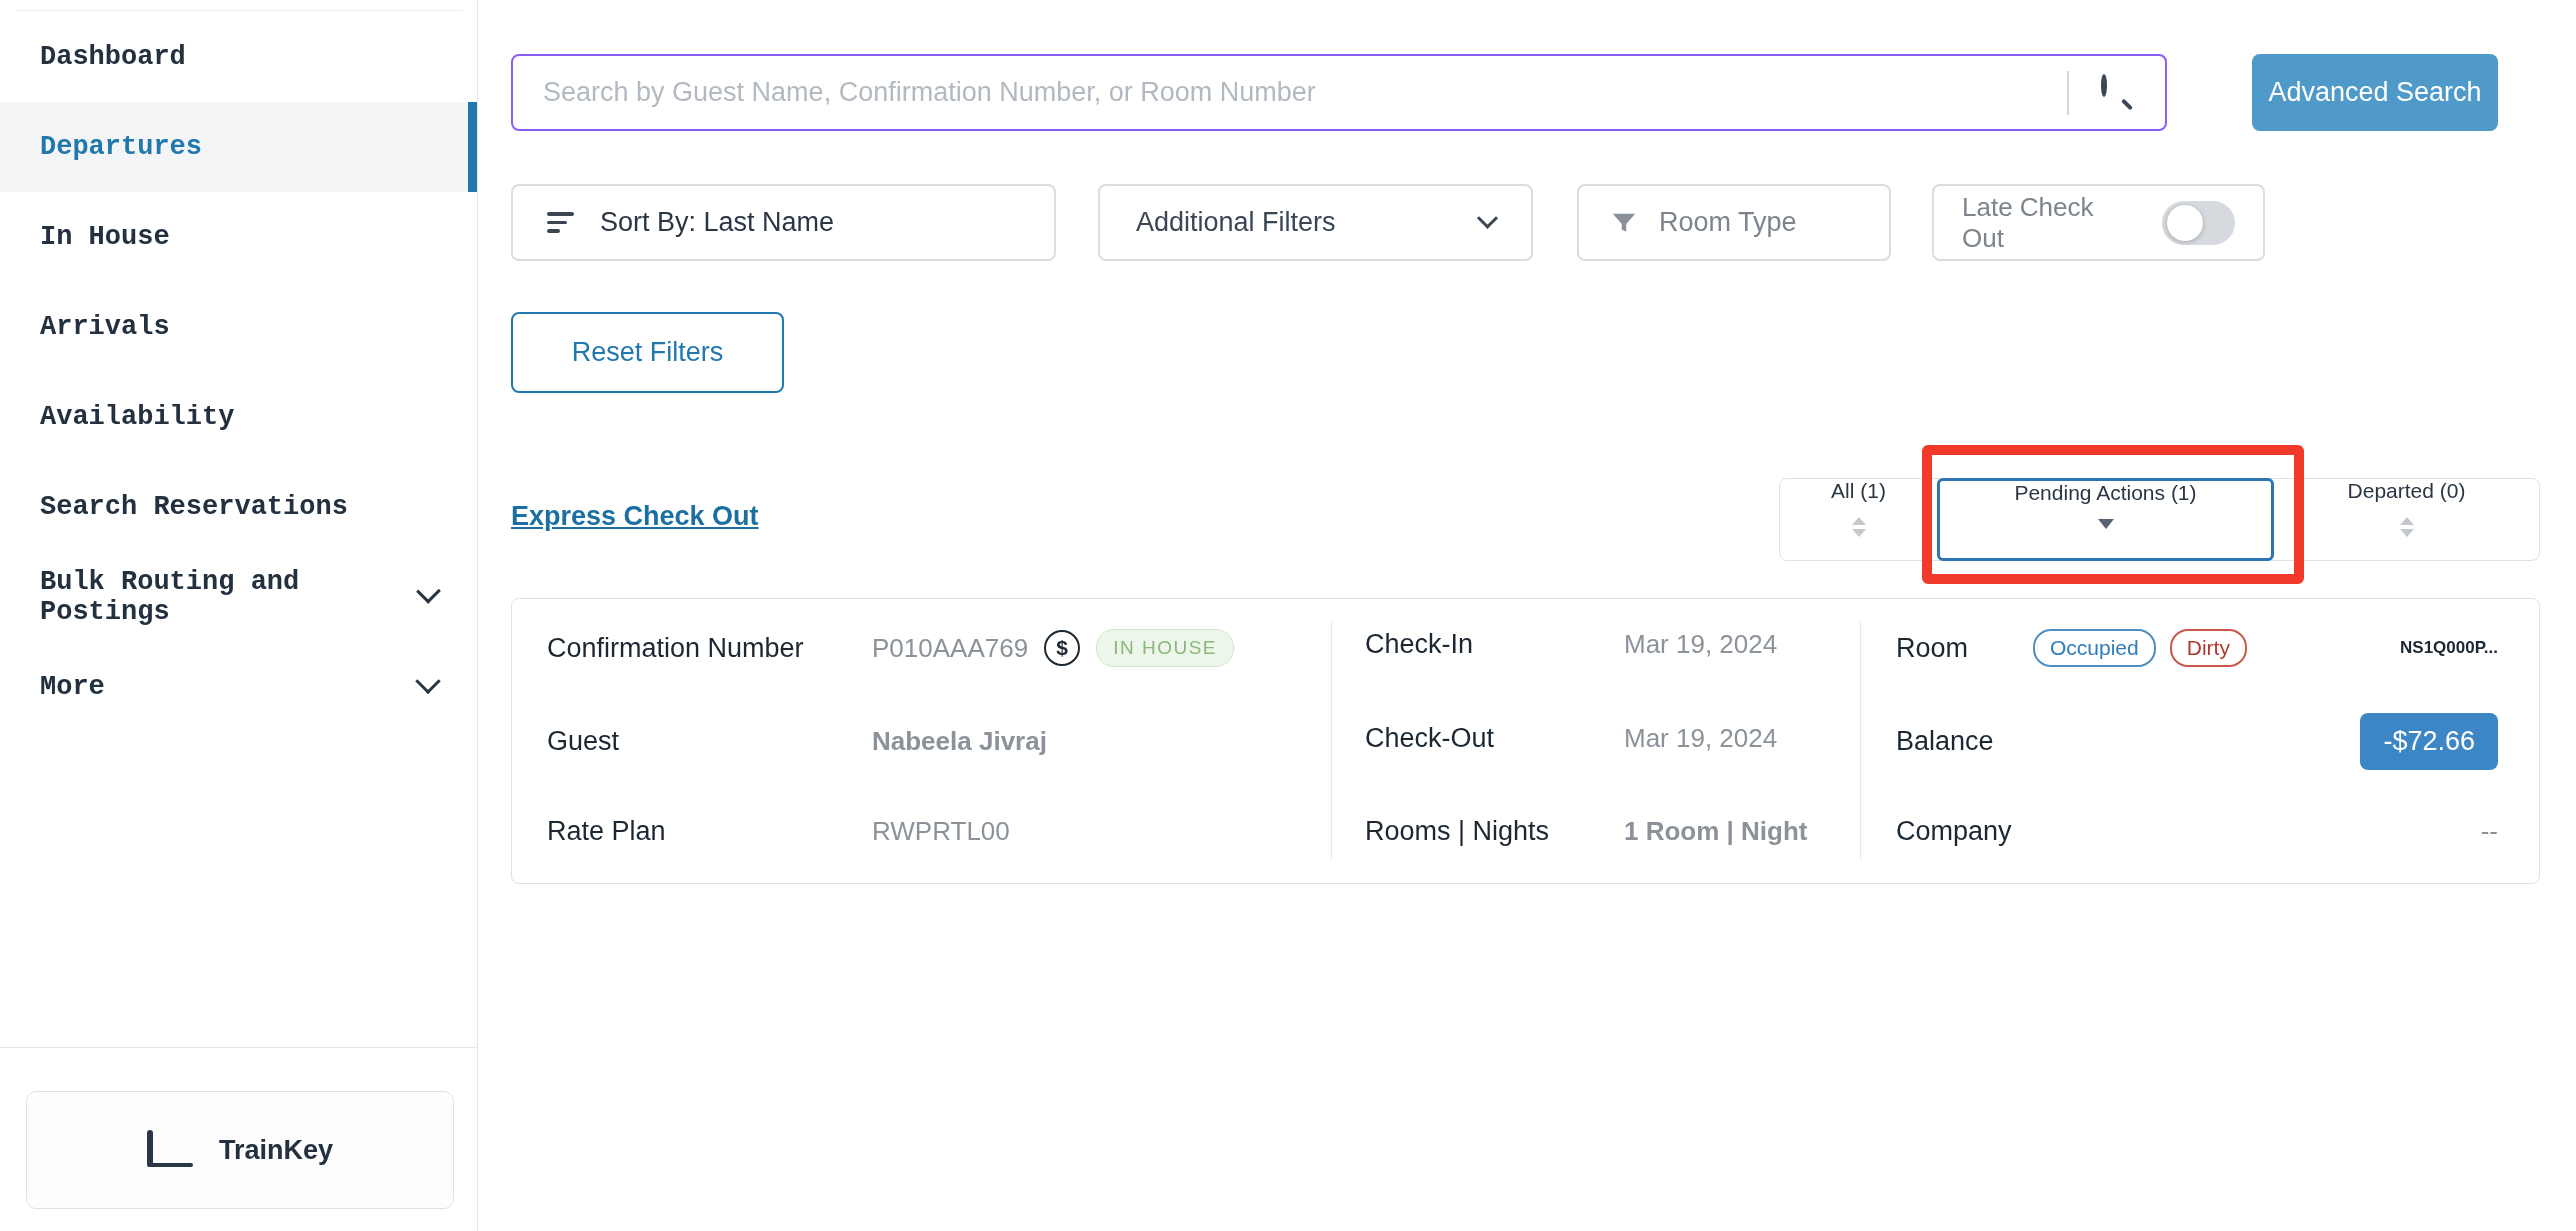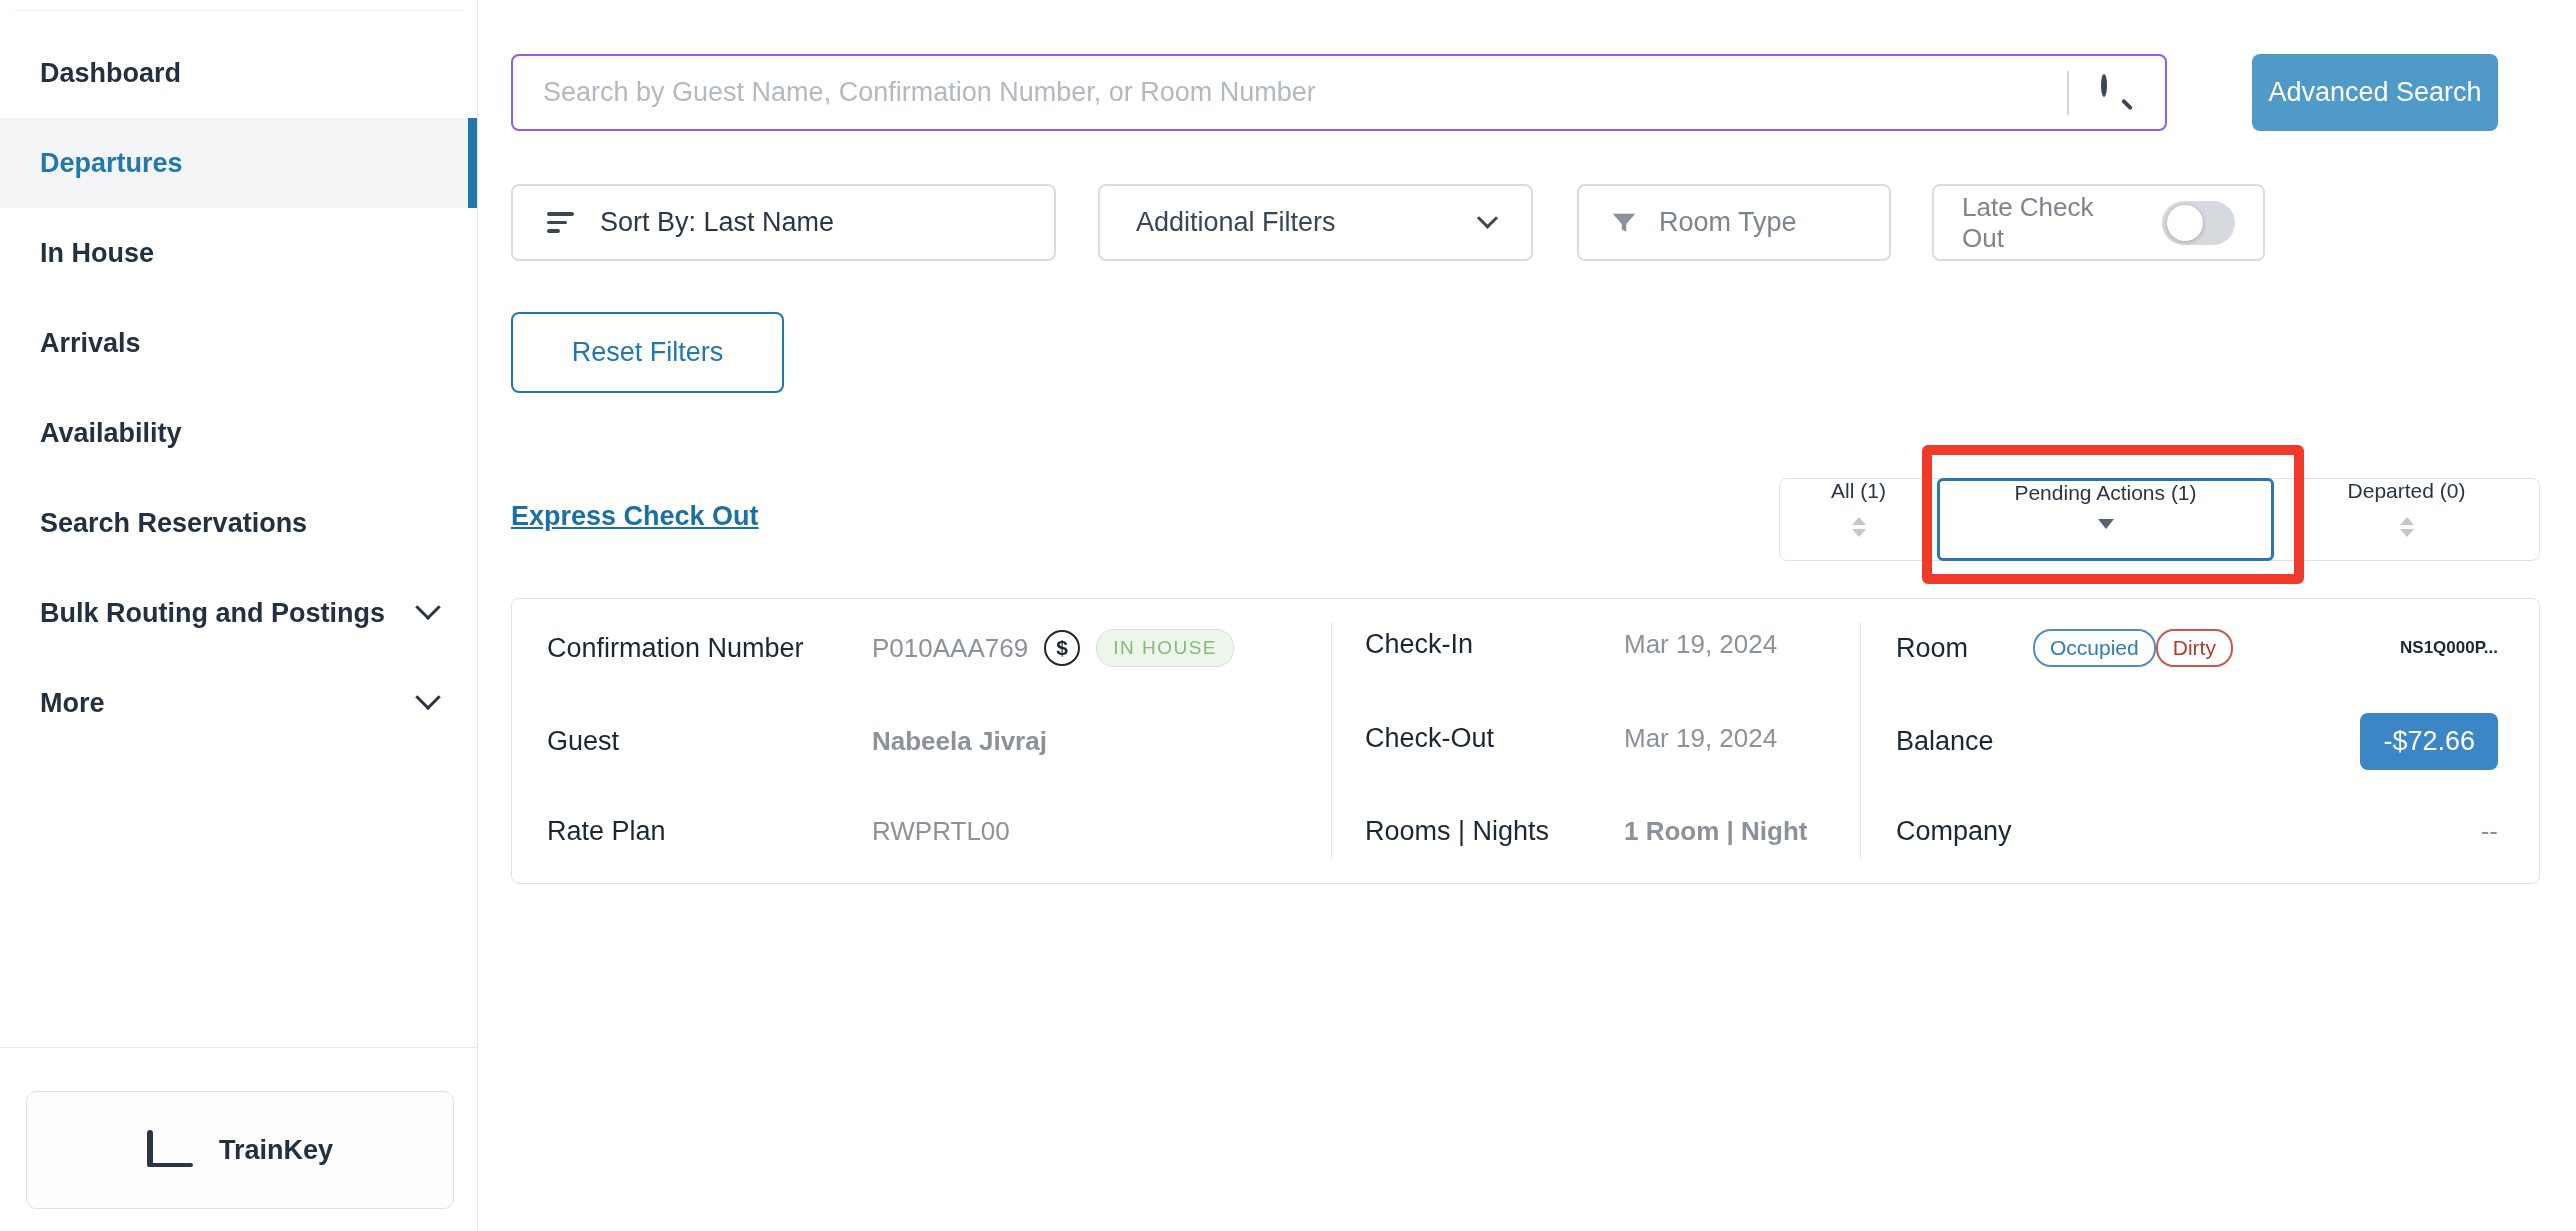--- a/index.html
+++ b/index.html
@@ -10,7 +10,7 @@
   
   .sidebar { position:relative; flex:0 0 478px; width:478px; height:100%; background:#fff; border-right:1px solid #e3e6e8; }
   .sidebar-topline { position:absolute; top:10px; left:14px; right:14px; border-top:1px solid #ededed; }
-  .nav { padding-top:28px; }
+  .nav { padding-top:12px;font-family:Liberation Mono, monospace; }
   .nav-item { height:90px; display:flex; align-items:center; padding:0 40px; font-size:27px; font-weight:700; color:#22303f; cursor:pointer; position:relative; }
   .nav-item.active { background:#f4f5f6; color:#2178ad; }
   .nav-item.active::after { content:""; position:absolute; right:0; top:0; bottom:0; width:9px; background:#2178ad; }

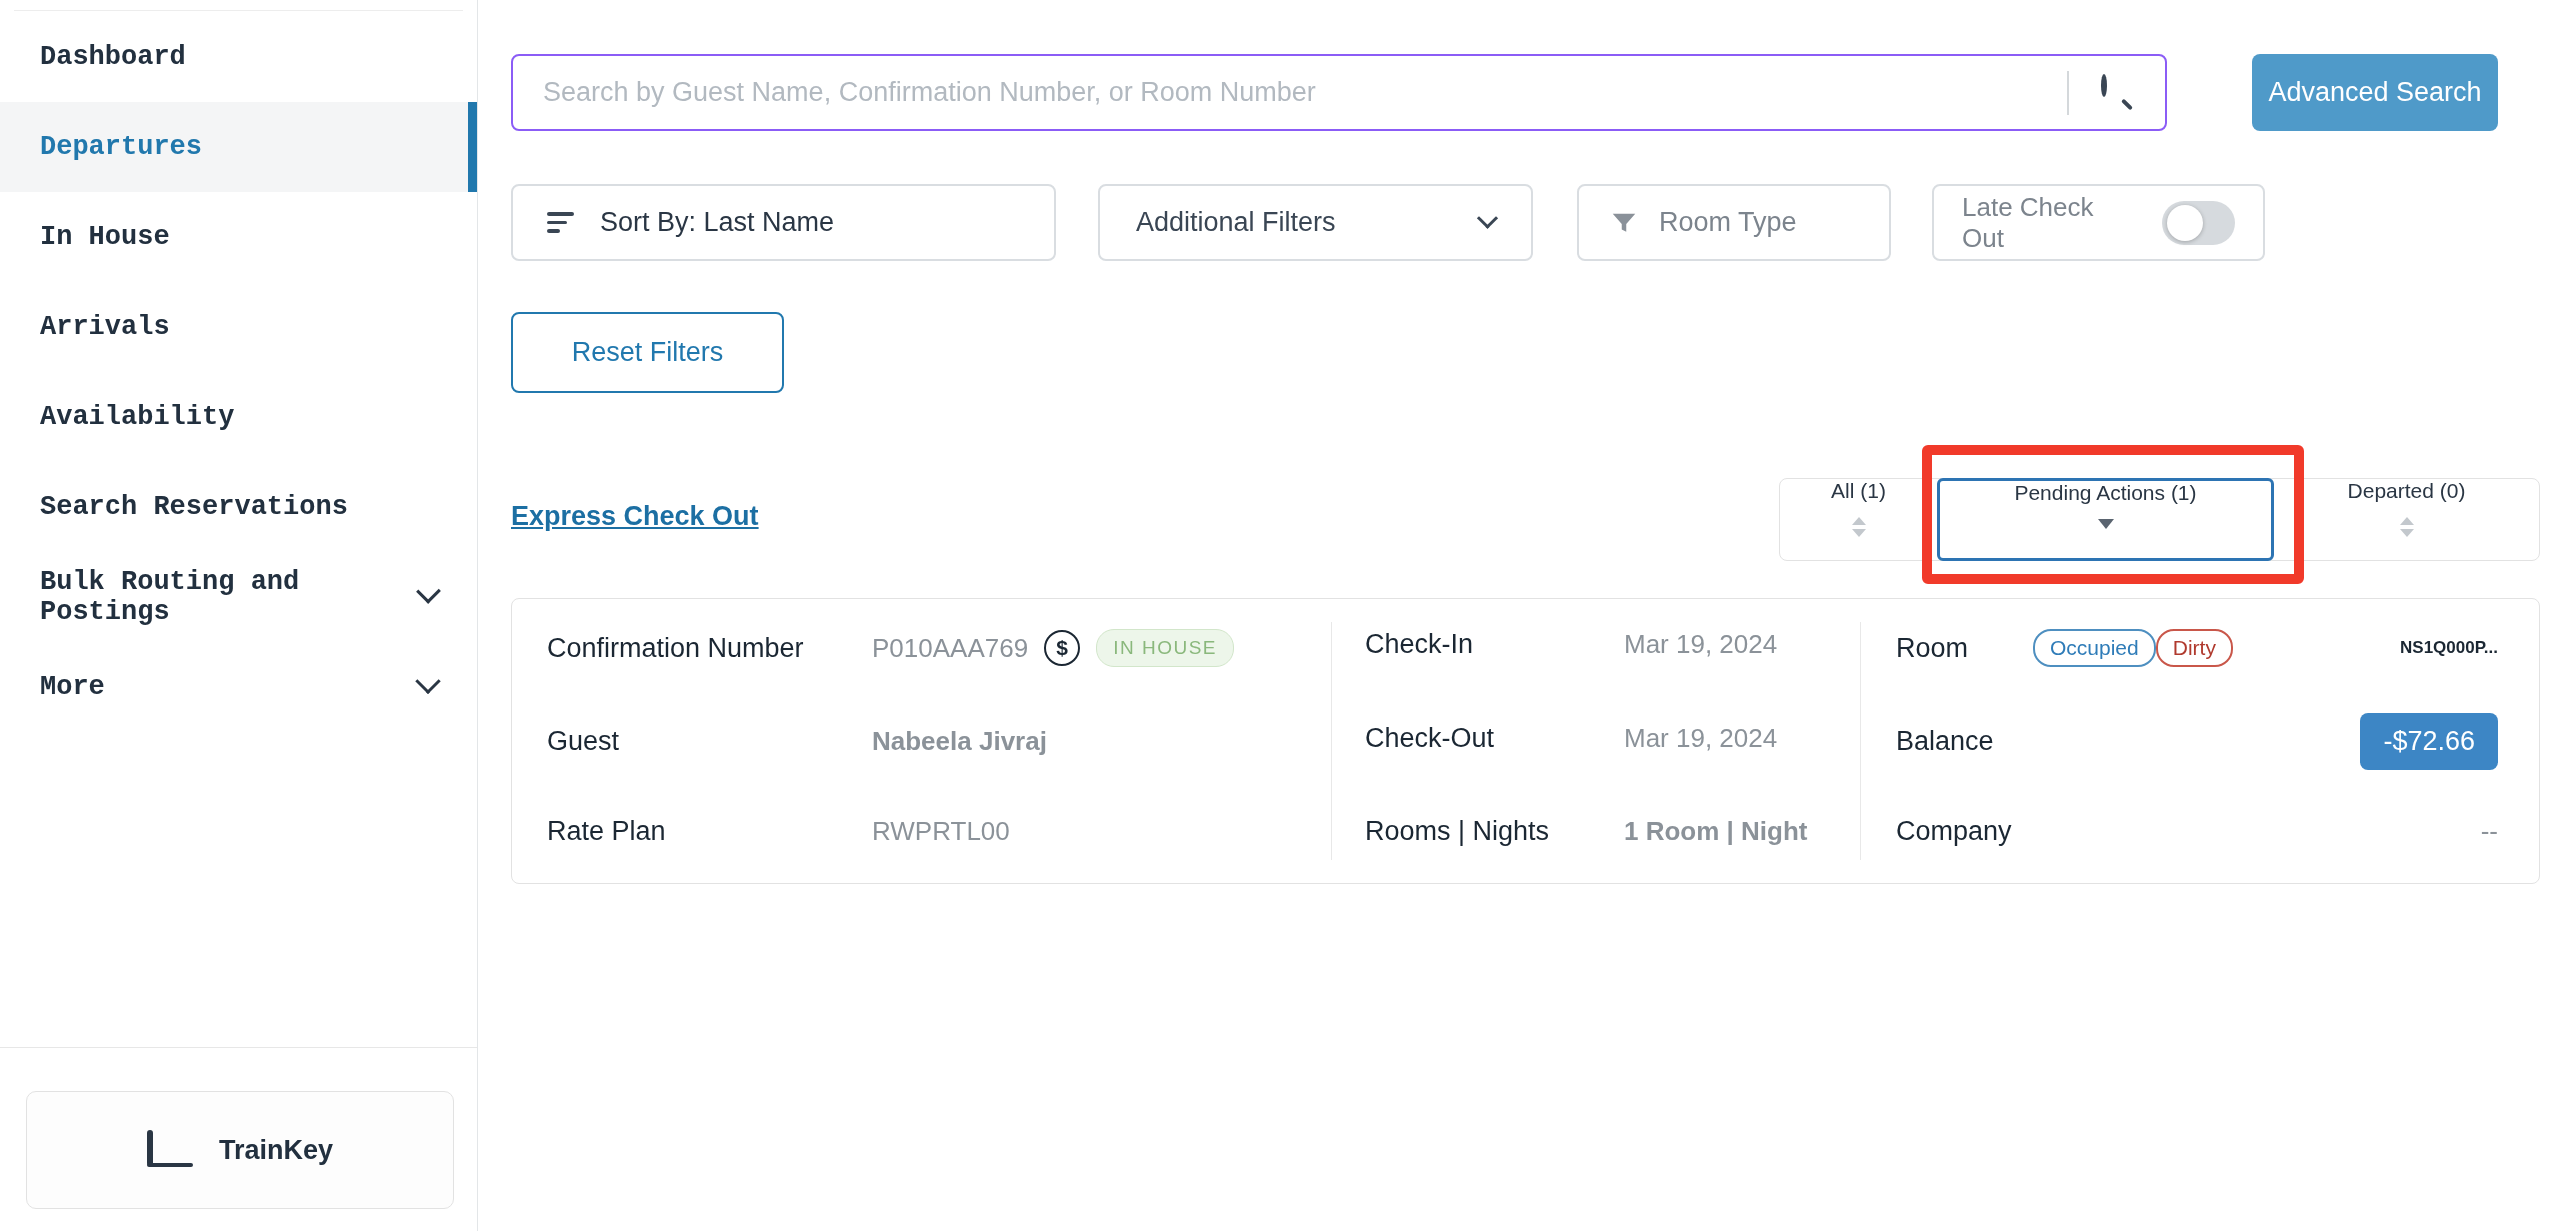--- a/index.html
+++ b/index.html
@@ -79,7 +79,7 @@
   .inhouse { font-size:19px; letter-spacing:1.5px; color:#8ab87c; background:#edf6ea; border:1px solid #d2e6ca; border-radius:18px; padding:7px 16px; white-space:nowrap; }
   .guest-val, .nights-val { font-weight:700; }
   .col3 .lbl.room-lbl { width:137px; flex:0 0 137px; }
-  .pillgroup { display:flex; align-items:center; }
+  .pillgroup { display:flex; gap:14px; align-items:center; }
   .pill { font-size:21px; border-radius:18px; padding:5px 15px; white-space:nowrap; }
   .pill-occupied { color:#2f7cb8; border:2px solid #4e8fc0; }
   .pill-dirty { color:#b03a2e; border:2px solid #c9574a; }

